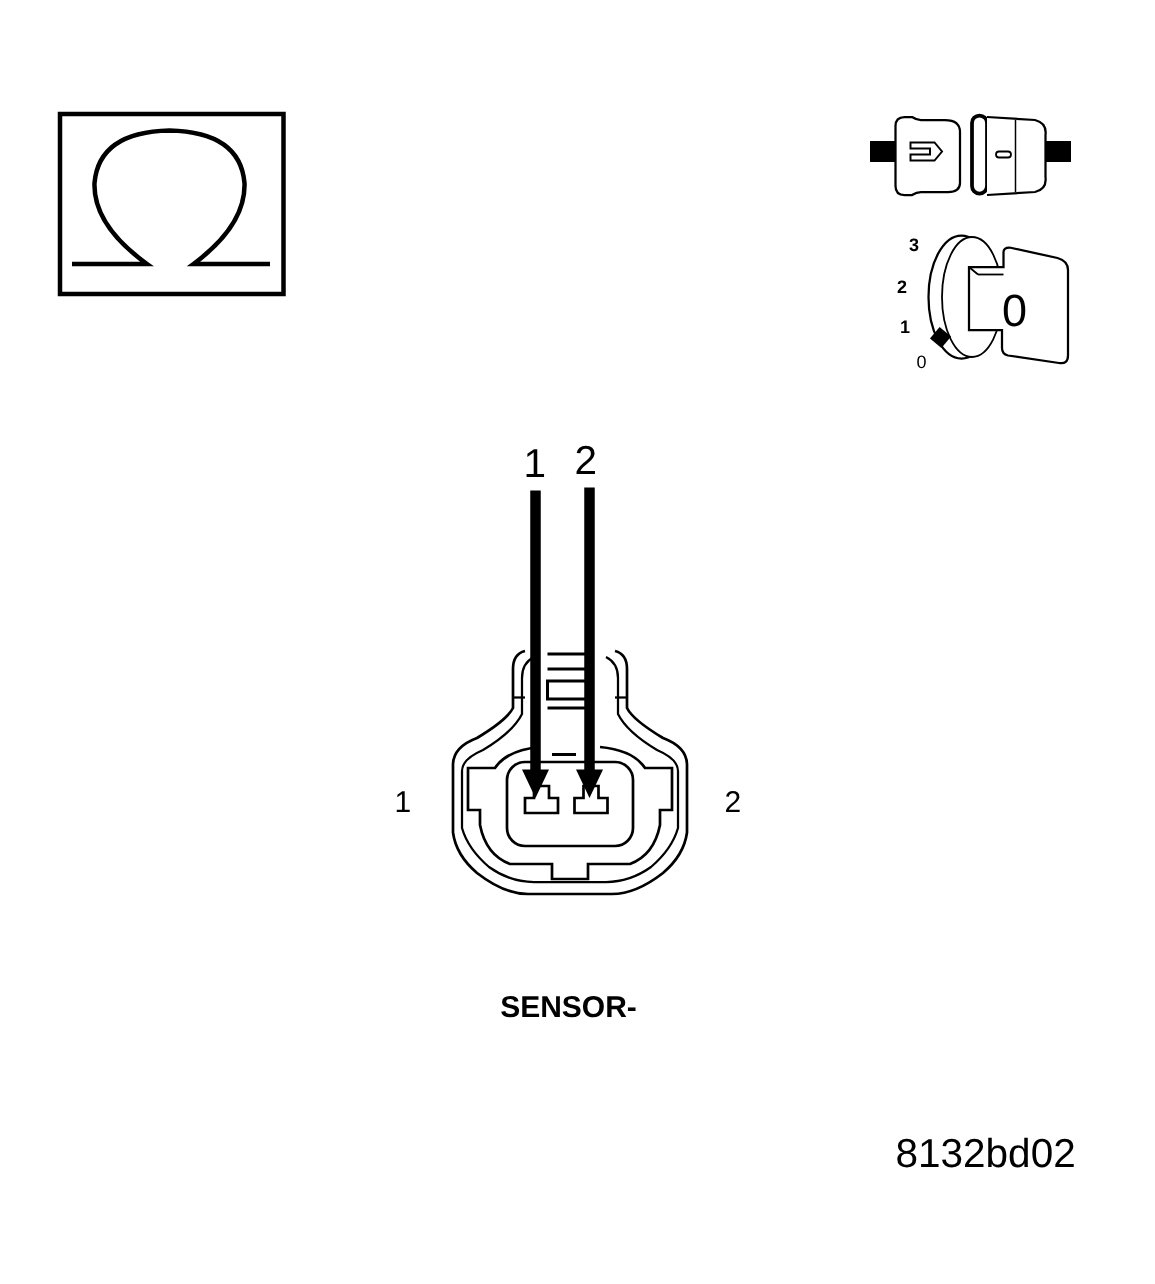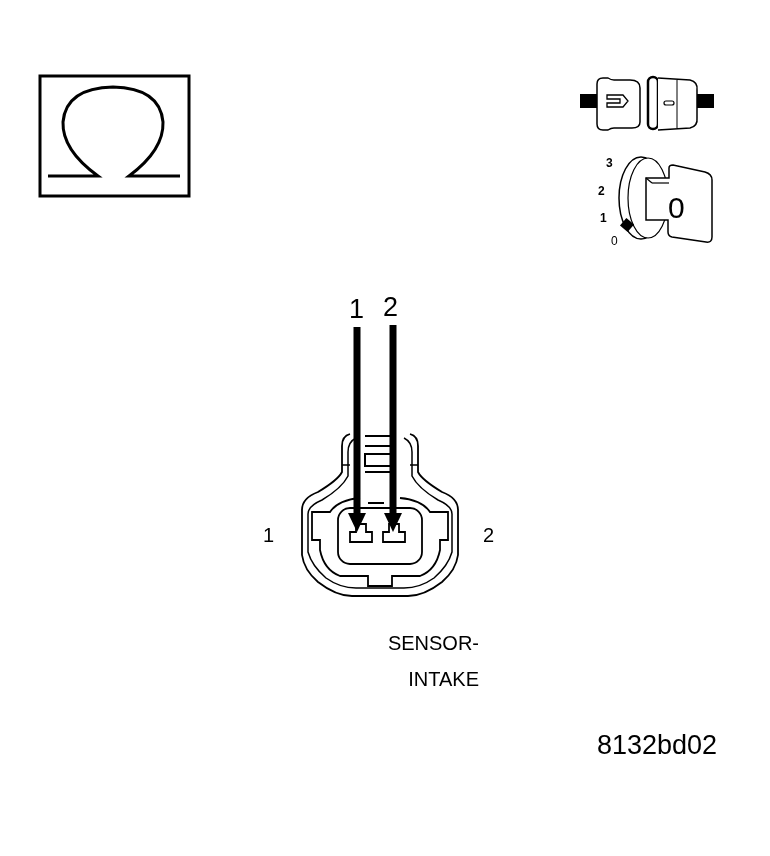--- a/index.html
+++ b/index.html
@@ -9,7 +9,7 @@
     svg { position: absolute; overflow: visible; }
     .pin-label { font-size: 20px; }
     .arrow-num { font-size: 27px; }
-    .caption { font-weight: normal; font-size: 20px; text-align: right; width: 200px; }
+    .caption { font-weight: bold; font-size: 20px; text-align: center; width: 200px; margin-top: 29px; }
     .fig-id { font-size: 27px; }
     .key-num { font-size: 12px; font-weight: bold; }
   </style>

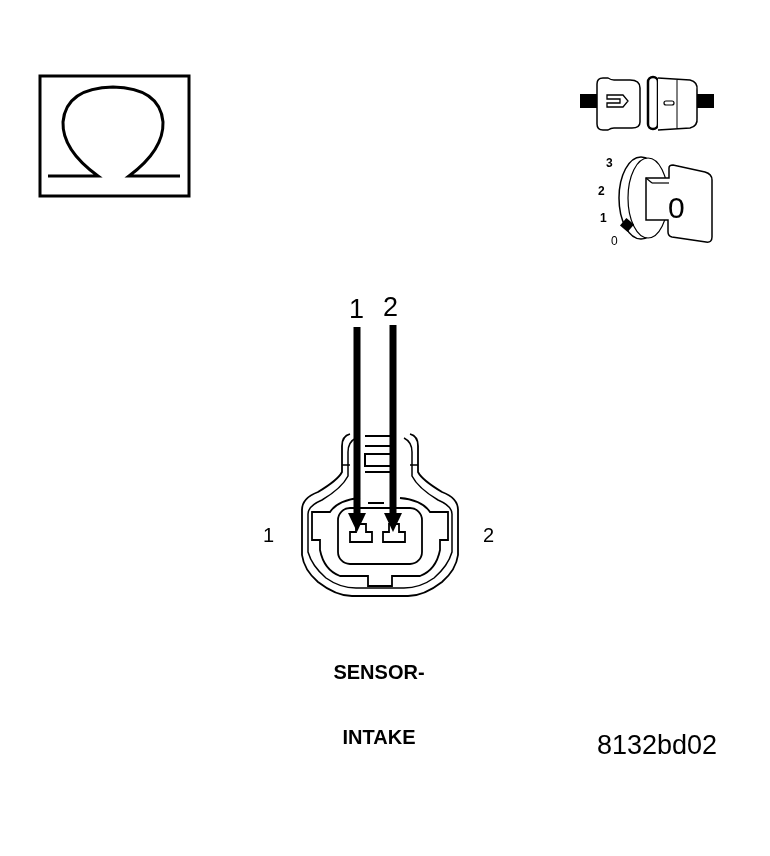--- a/index.html
+++ b/index.html
@@ -97,7 +97,6 @@
 
 <div class="abs" style="left:279px;top:632px;width:200px;">
   <div class="caption" style="height:36px;">SENSOR-</div>
-  <div class="caption" style="height:36px;">INTAKE</div>
 </div>
 
 <span class="abs fig-id" style="left:597px;top:730px;">8132bd02</span>

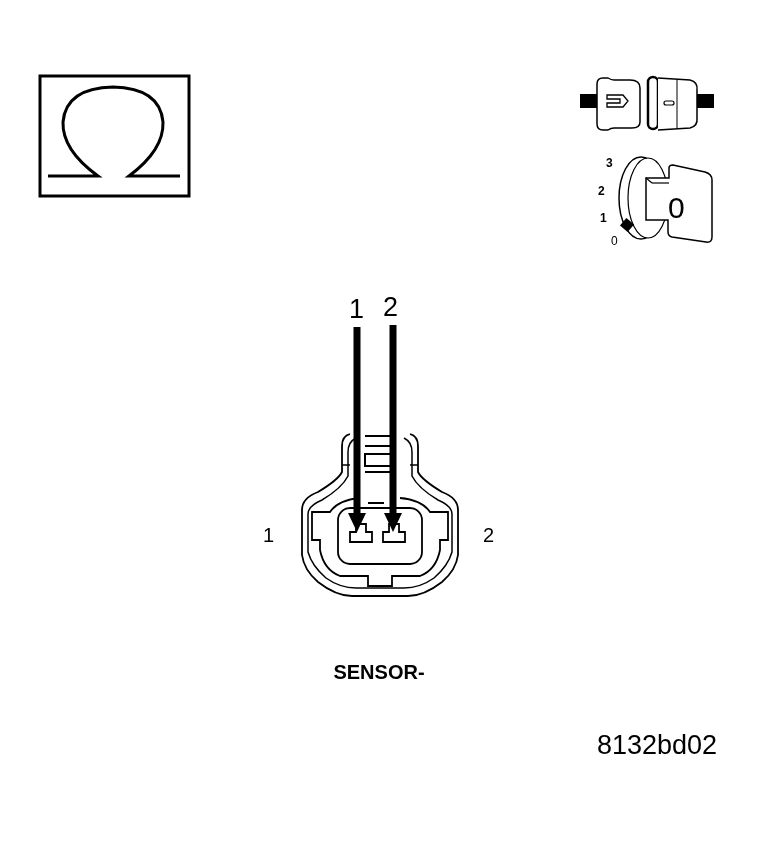--- a/index.html
+++ b/index.html
@@ -99,6 +99,6 @@
   <div class="caption" style="height:36px;">SENSOR-</div>
 </div>
 
-<span class="abs fig-id" style="left:597px;top:730px;">8132bd02</span>
+<span class="abs fig-id" style="left:597px;top:754px;">8132bd02</span>
 
 </body></html>

